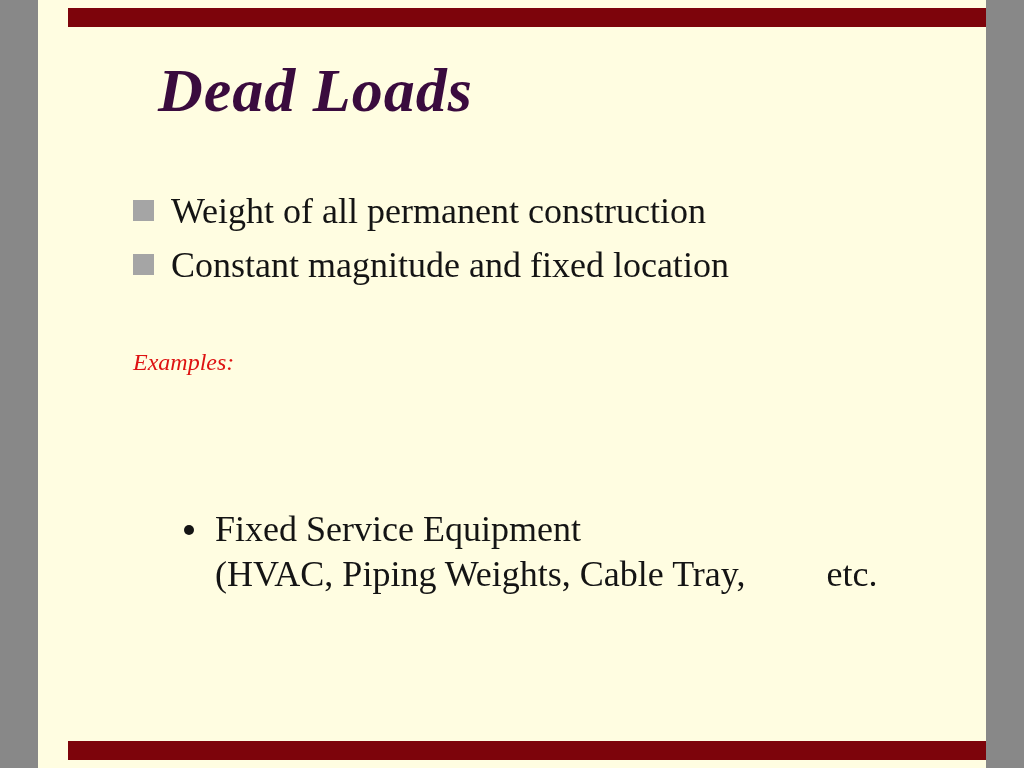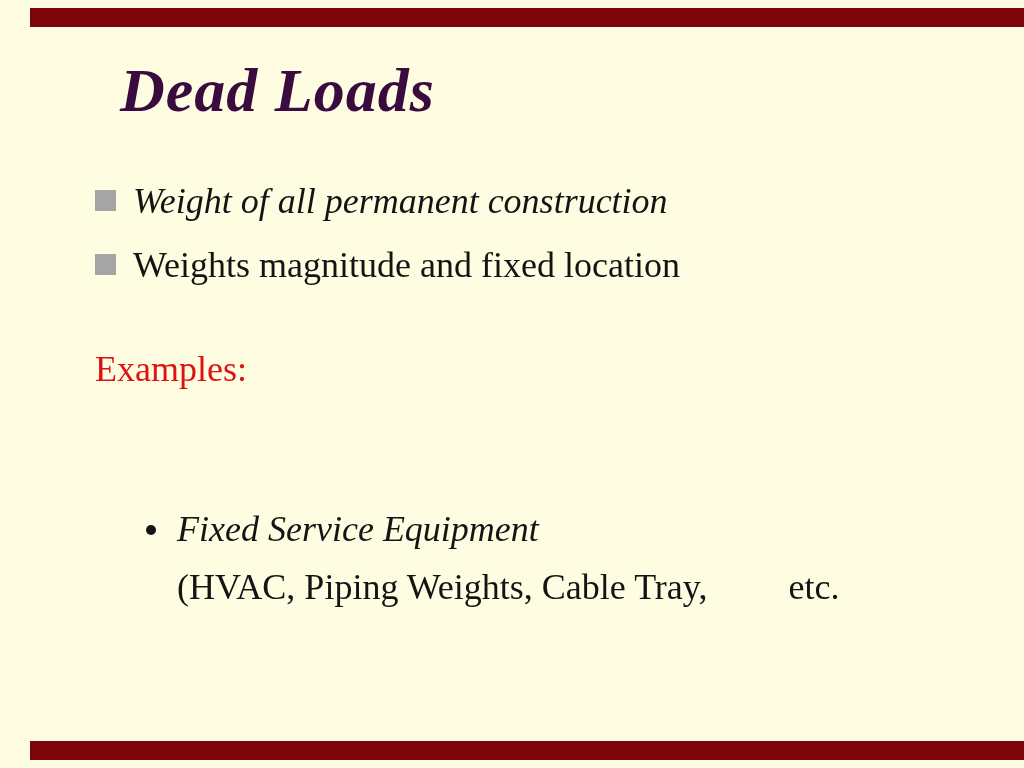--- a/index.html
+++ b/index.html
@@ -10,7 +10,7 @@
   }
   .slide {
     position: relative;
-    width: 1024px;
+    width: 948px;
     height: 768px;
     margin: 0 auto;
     background: var(--background, #FFFDE1);

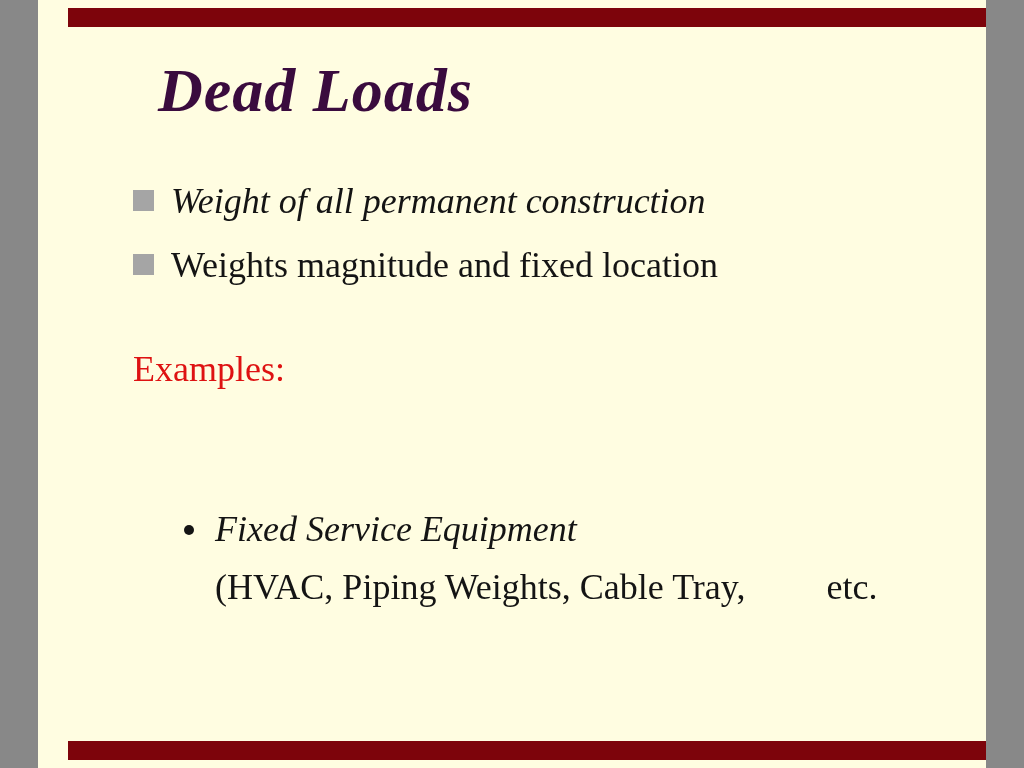--- a/index.html
+++ b/index.html
@@ -52,7 +52,7 @@
 
   
   .lvl1 { left: 95px; }
-  .b1 { top: 180px; font-style: italic; }
+  .b1 { top: 190px; }
   .b2 { top: 244px; }
   .sq {
     flex: 0 0 auto;

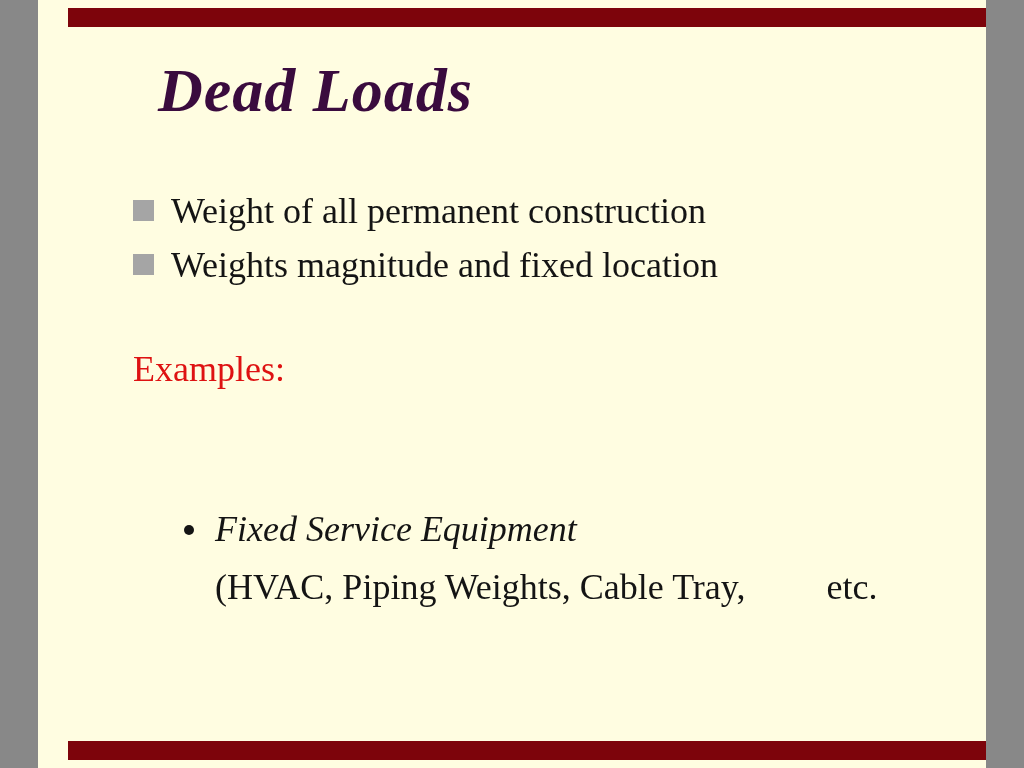--- a/index.html
+++ b/index.html
@@ -106,7 +106,7 @@
 
   <div class="row lvl1 b2">
     <span class="sq"></span>
-    <span class="txt">Weights magnitude and fixed location</span>
+    <span class="txt">Constant magnitude and fixed location</span>
   </div>
 
   <div class="examples">Examples:</div>

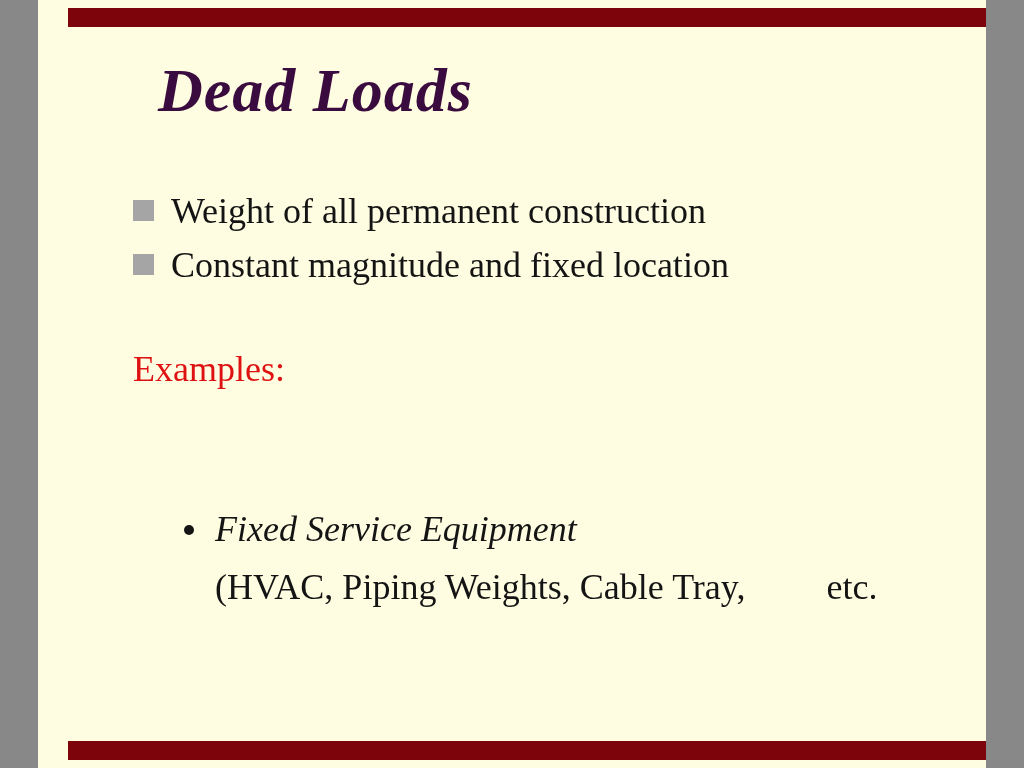--- a/index.html
+++ b/index.html
@@ -68,7 +68,8 @@
     position: absolute;
     left: 95px;
     top: 348px;
-    font-size: 36px;
+    font-size: 24px;
+    font-style: italic;
     color: var(--accent_red, #DE1212);
     line-height: 1.22;
   }

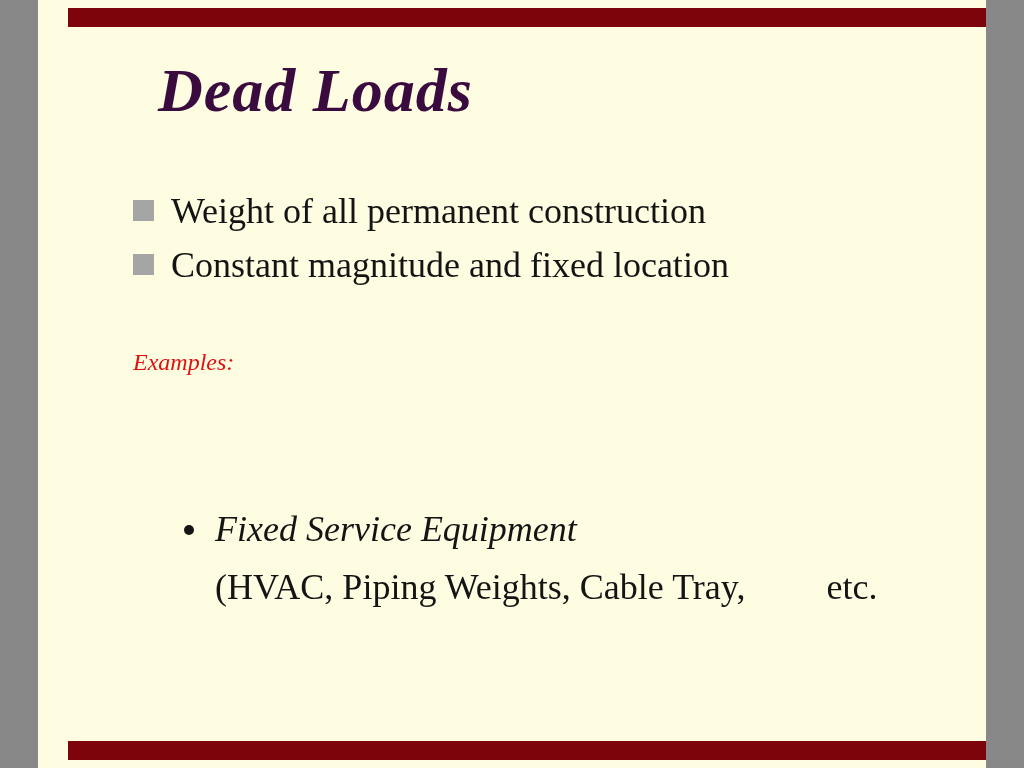--- a/index.html
+++ b/index.html
@@ -78,7 +78,7 @@
   .lvl2 { left: 146px; }
   .e1 { top: 400px; }
   .e2 { top: 454px; }
-  .e3 { top: 508px; font-style: italic; }
+  .e3 { top: 508px; }
   .e4 { top: 566px; align-items: flex-end; }
   .dot {
     flex: 0 0 auto;

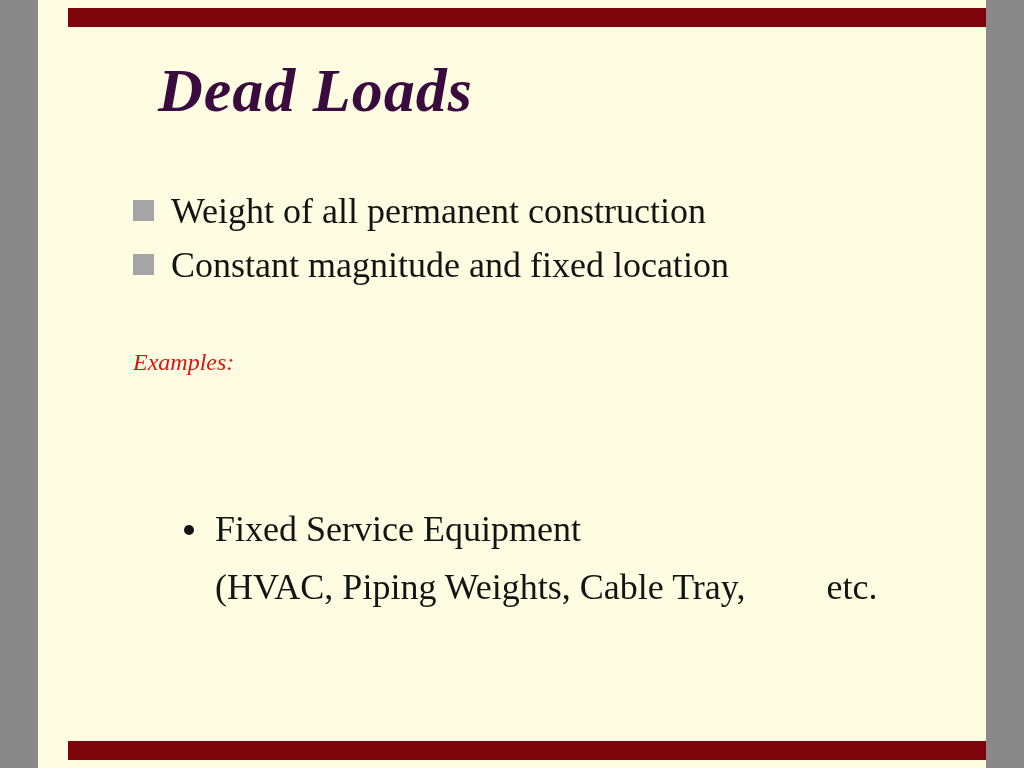--- a/index.html
+++ b/index.html
@@ -79,7 +79,7 @@
   .e1 { top: 400px; }
   .e2 { top: 454px; }
   .e3 { top: 508px; }
-  .e4 { top: 566px; align-items: flex-end; }
+  .e4 { top: 553px; align-items: flex-end; }
   .dot {
     flex: 0 0 auto;
     width: 10px;

